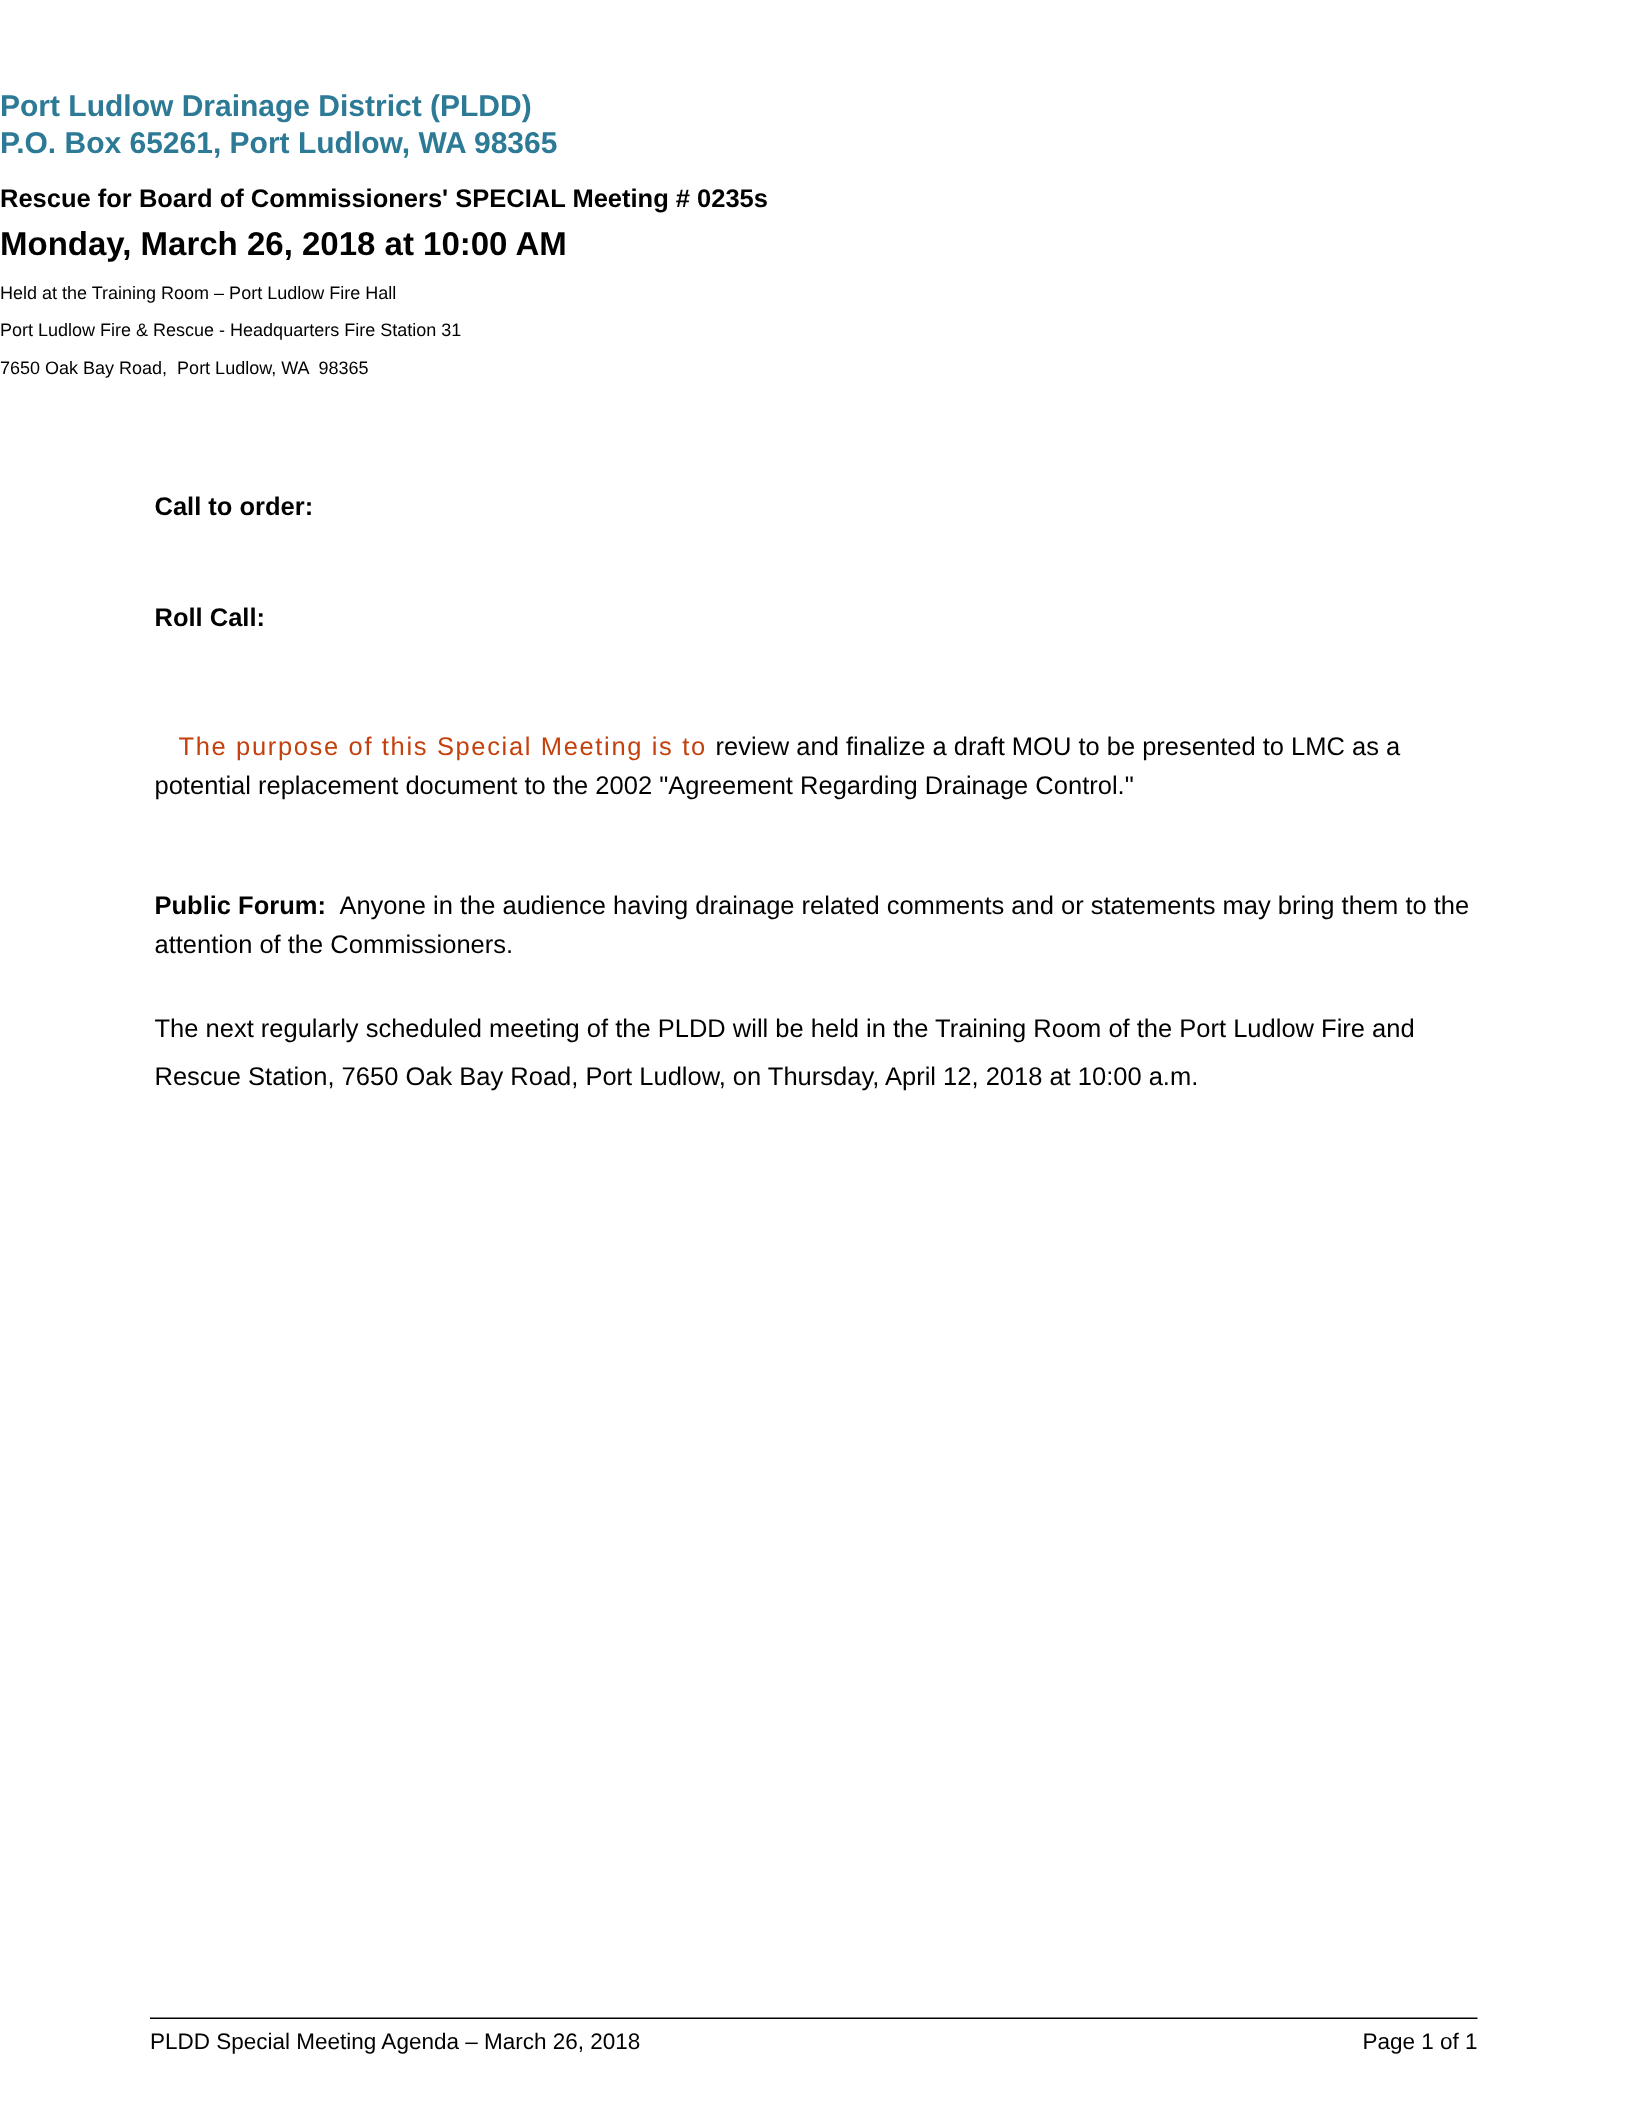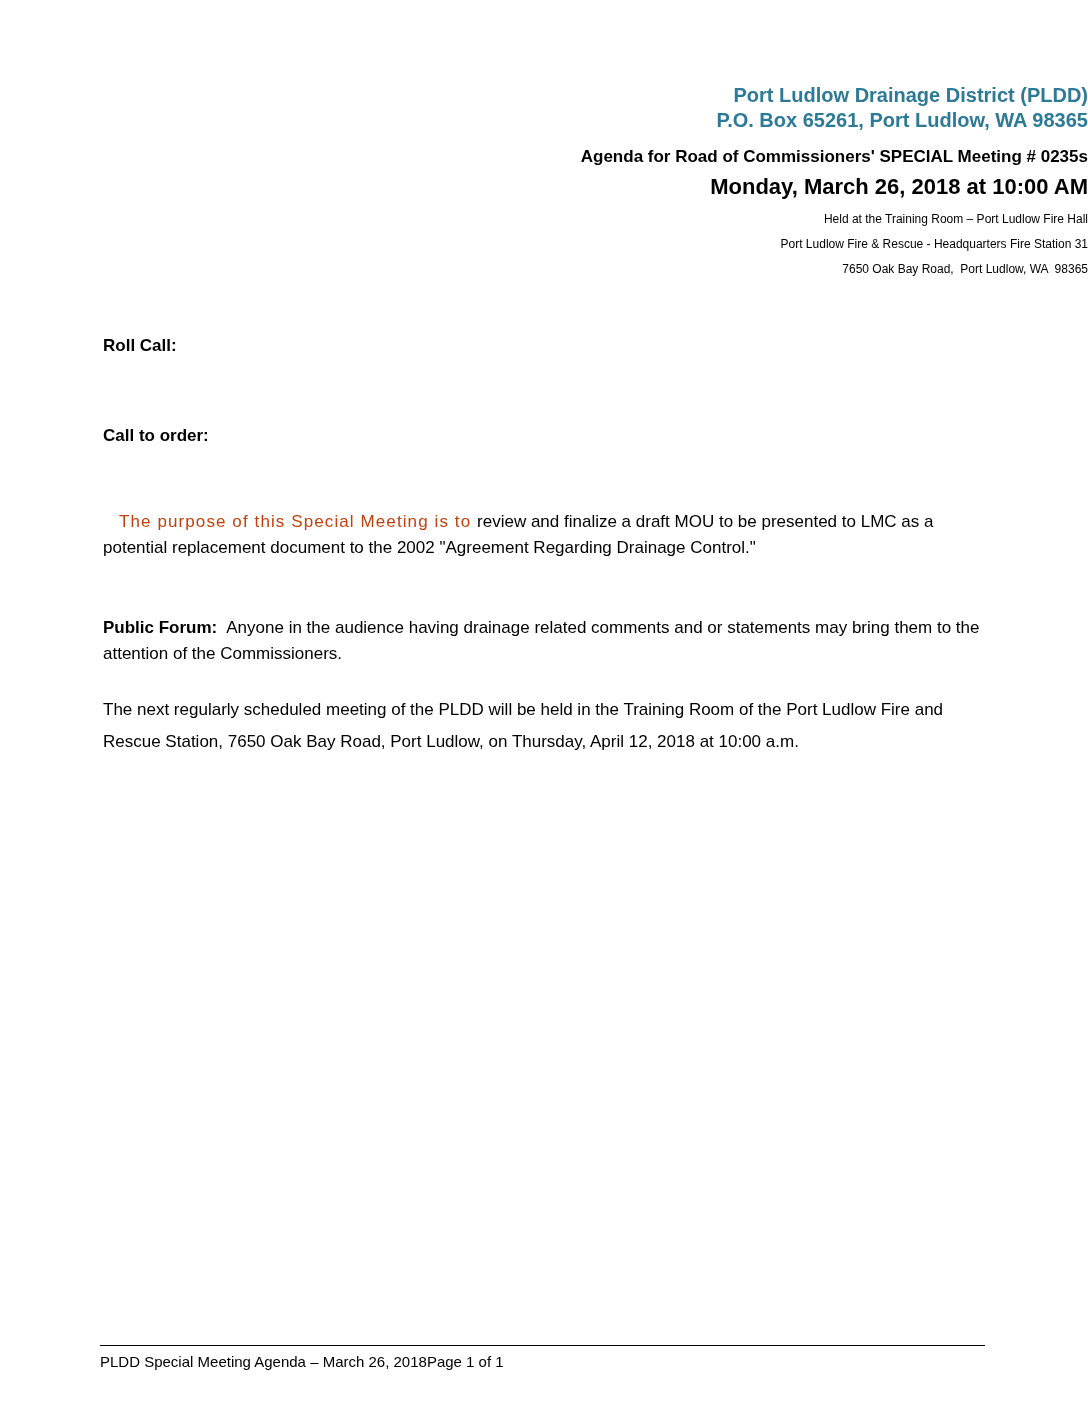--- a/index.html
+++ b/index.html
@@ -18,8 +18,8 @@
     background: #ffffff;
   }
   .letterhead {
-    padding-top: 83px;
-    text-align: right;
+    padding-top: 59px;
+    text-align: left;
   }
   .org-name, .org-address {
     font-size: 20px;

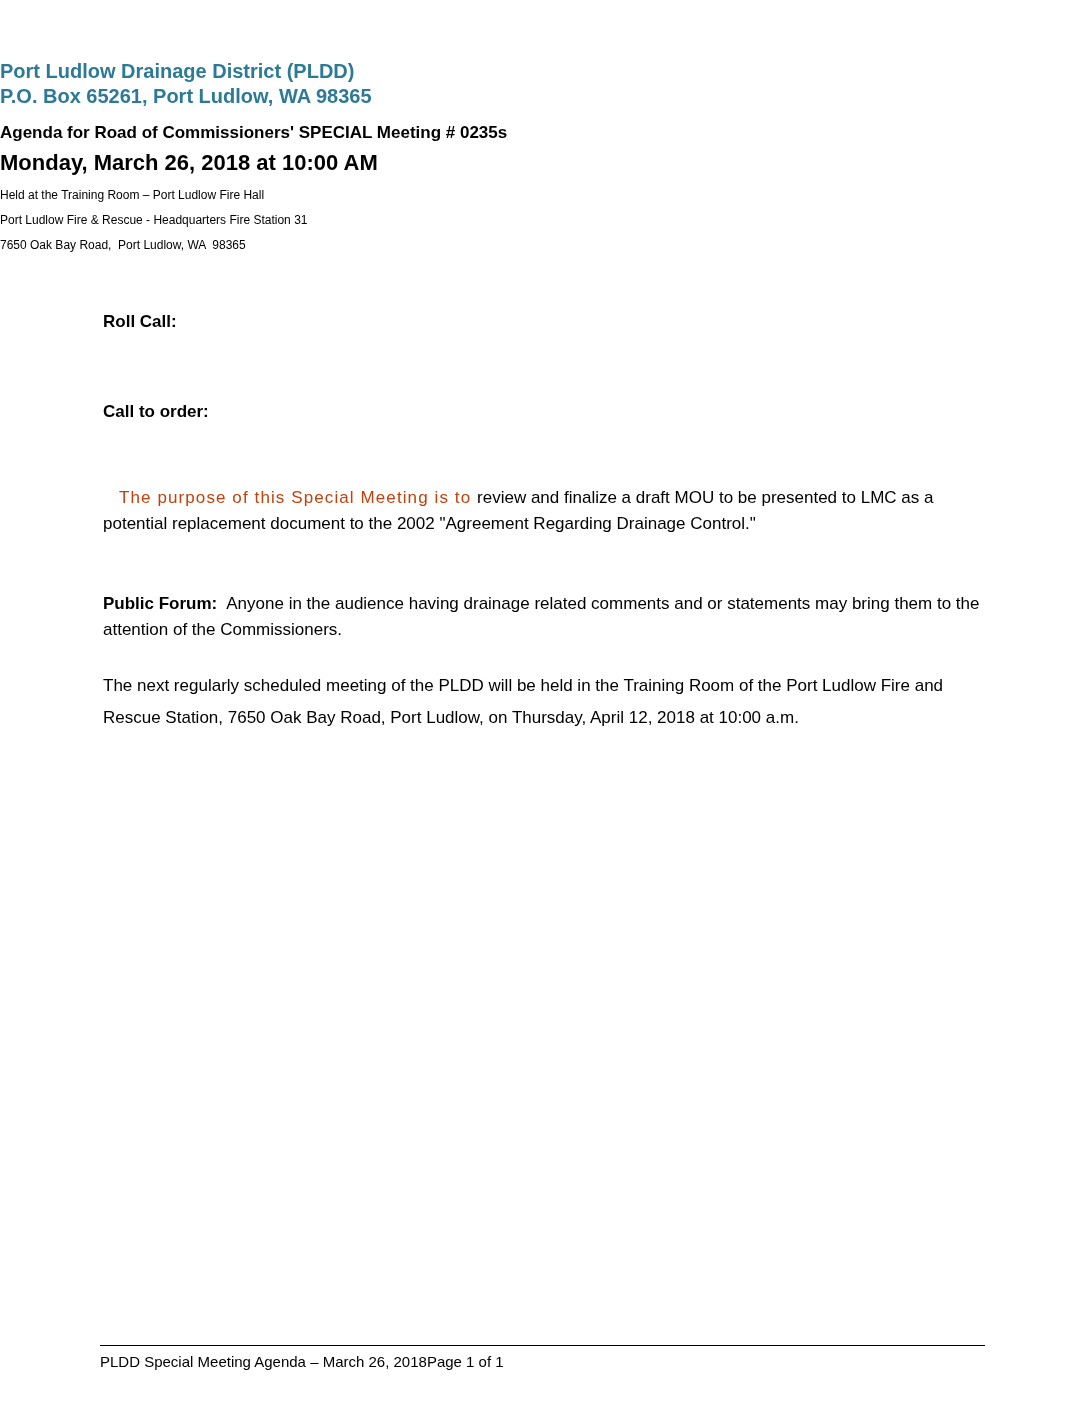--- a/index.html
+++ b/index.html
@@ -96,7 +96,7 @@
   <div class="letterhead">
     <div class="org-name">Port Ludlow Drainage District (PLDD)</div>
     <div class="org-address">P.O. Box 65261, Port Ludlow, WA 98365</div>
-    <div class="agenda-title">Agenda for Road of Commissioners' SPECIAL Meeting # 0235s</div>
+    <div class="agenda-title">Rescue for Board of Commissioners' SPECIAL Meeting # 0235s</div>
     <div class="meeting-datetime">Monday, March 26, 2018 at 10:00 AM</div>
     <div class="location-block">
       <div class="location-line">Held at the Training Room – Port Ludlow Fire Hall</div>

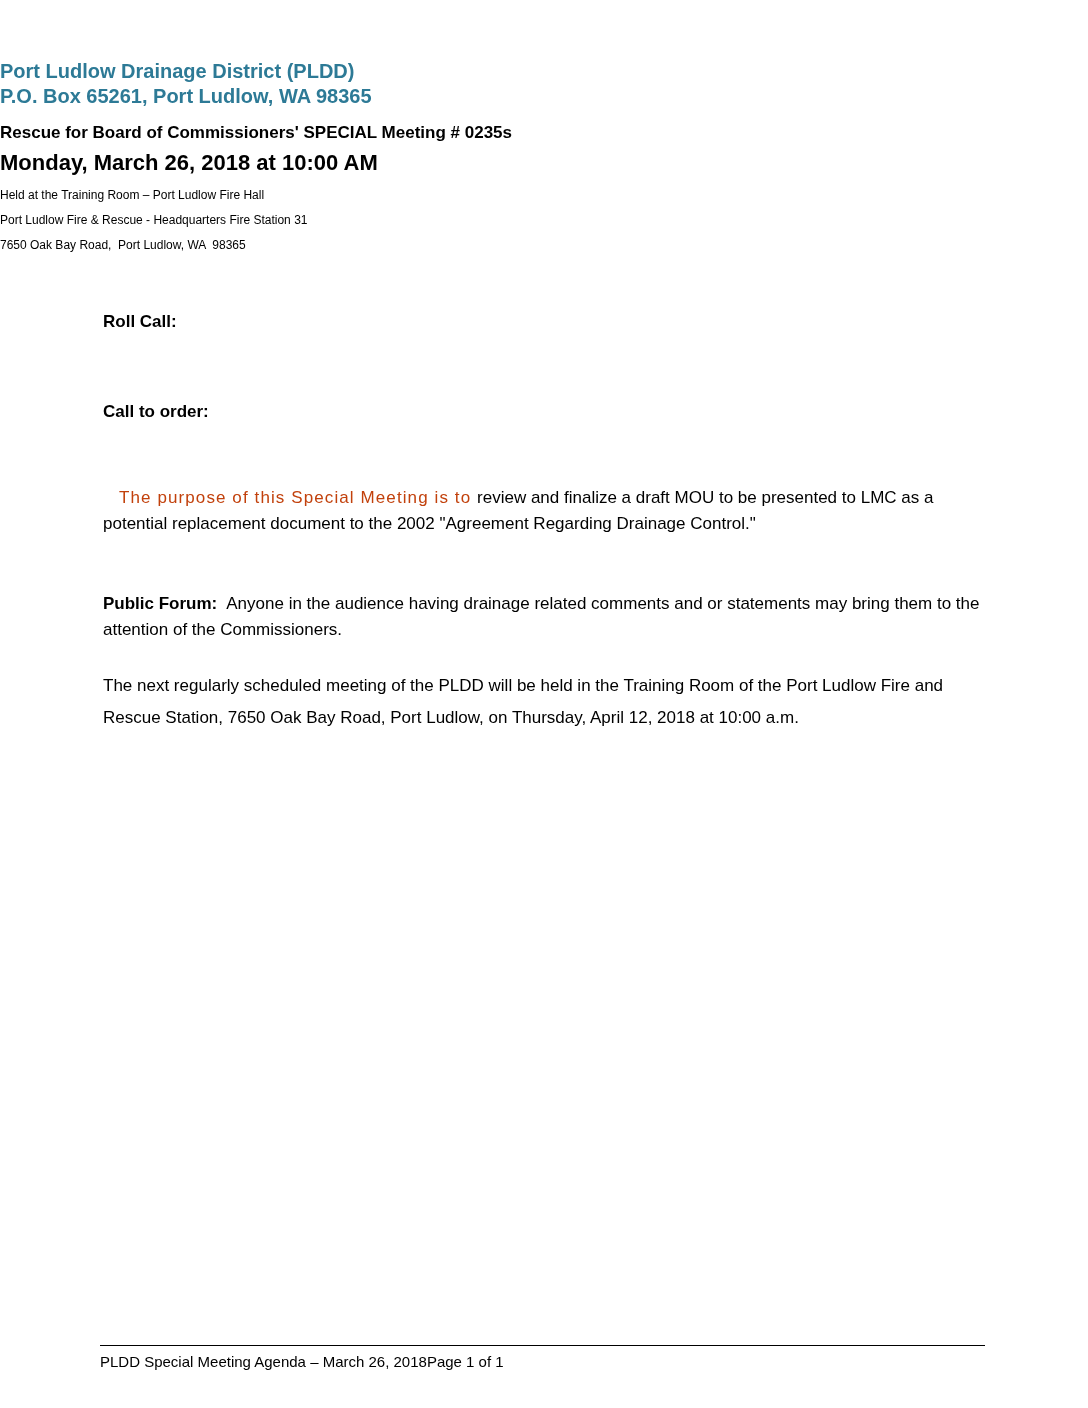--- a/index.html
+++ b/index.html
@@ -107,9 +107,9 @@
 
   <div class="content">
 
+    <div class="section-heading h-call-to-order">Call to order:</div>
+
     <div class="section-heading h-roll-call">Roll Call:</div>
-
-    <div class="section-heading h-call-to-order">Call to order:</div>
 
     <p class="para p-purpose"><span class="purpose-intro">The purpose of this Special Meeting is to </span><span>review and finalize a draft MOU to be presented to LMC as a potential replacement document to the 2002 "Agreement Regarding Drainage Control."</span></p>
 

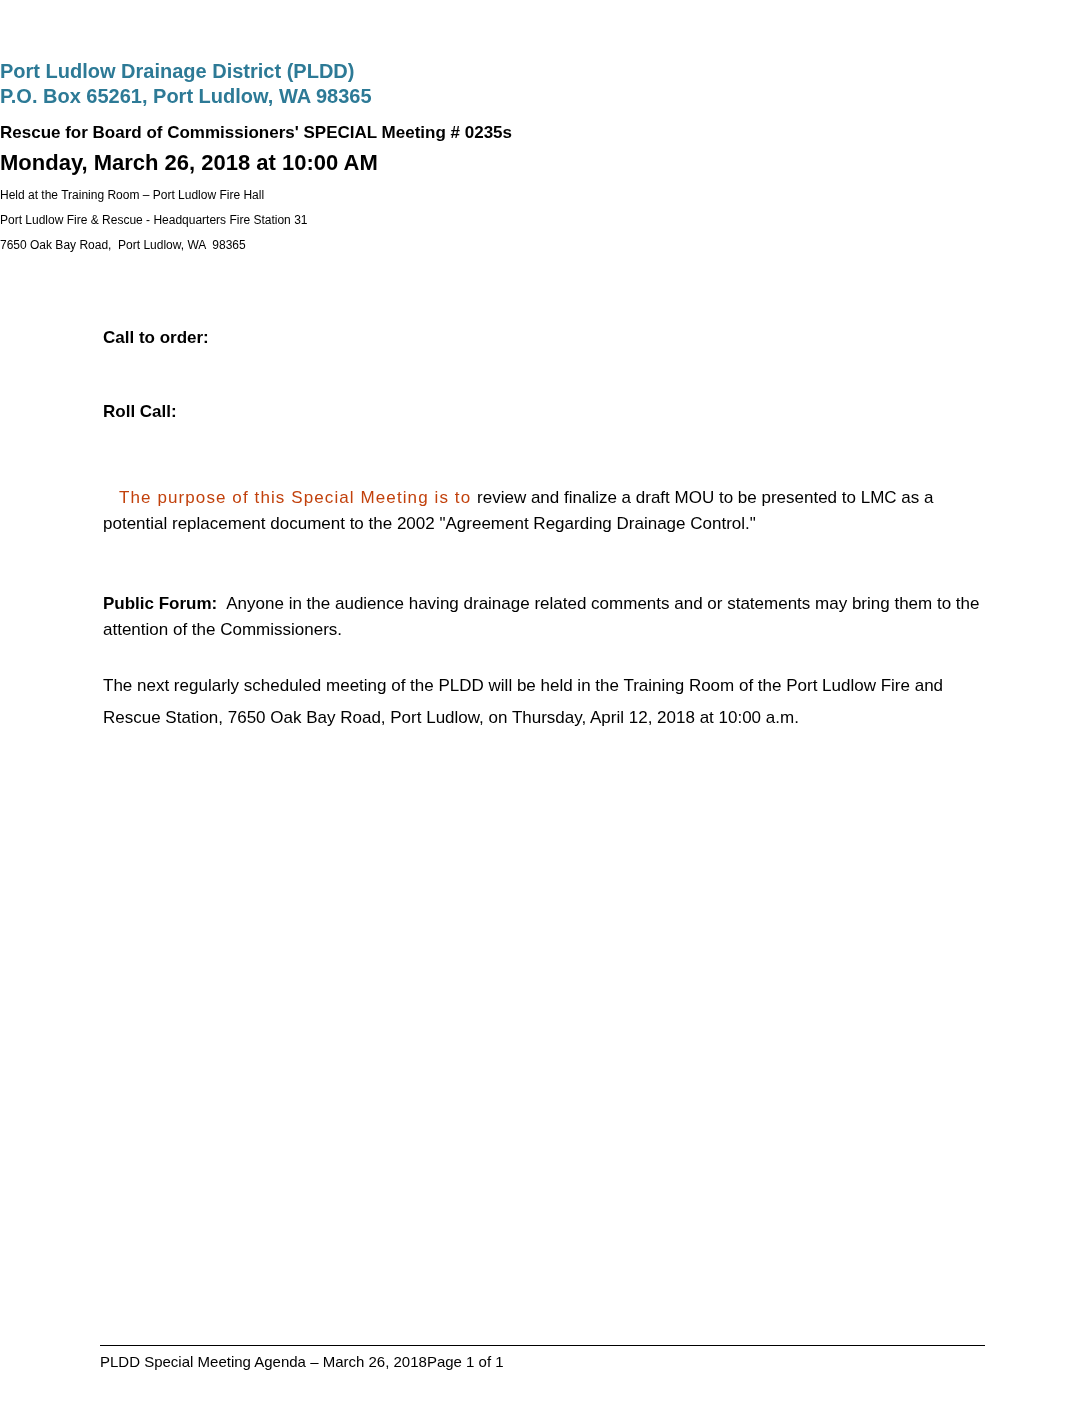--- a/index.html
+++ b/index.html
@@ -84,6 +84,7 @@
     border-top: 1px solid #000000;
     padding-top: 7px;
     display: flex;
+    justify-content: space-between;
     font-size: 15px;
     line-height: 18px;
   }

